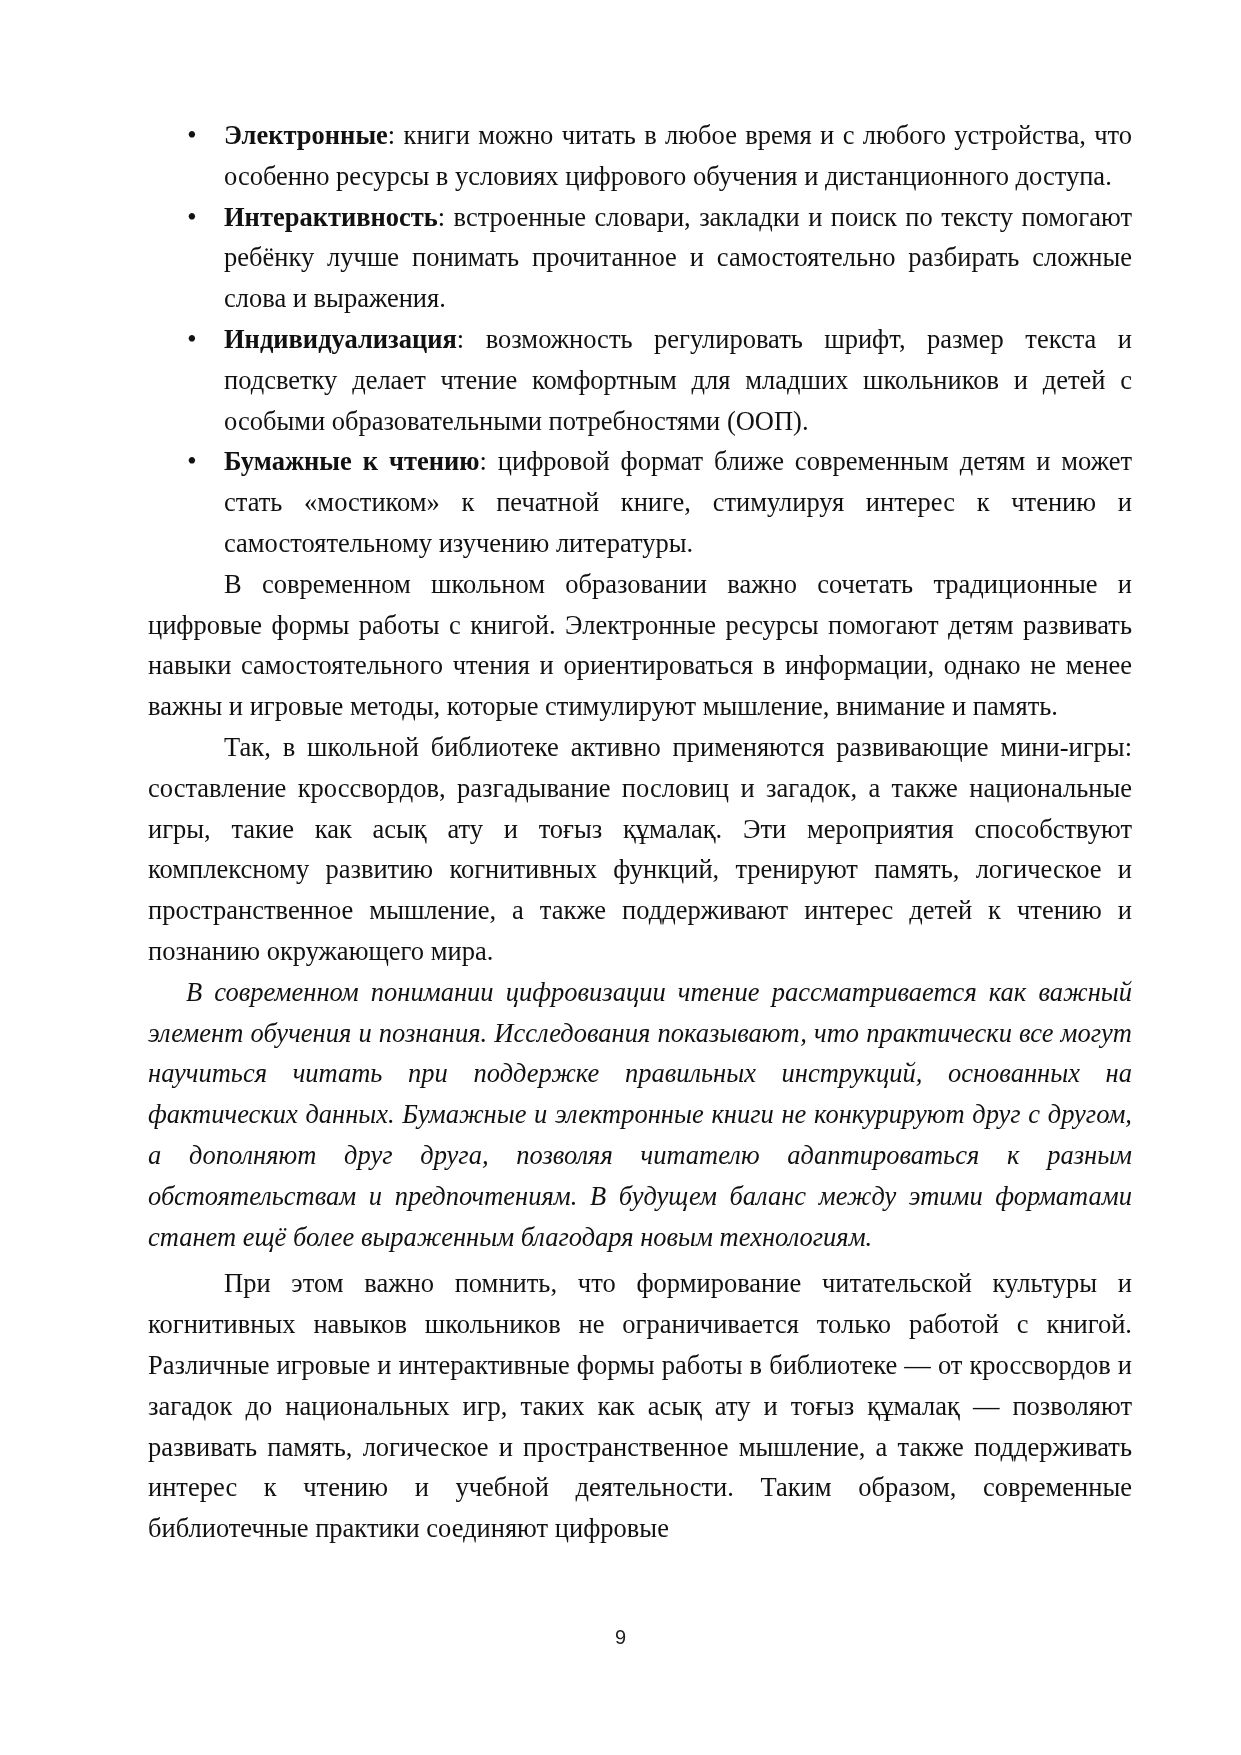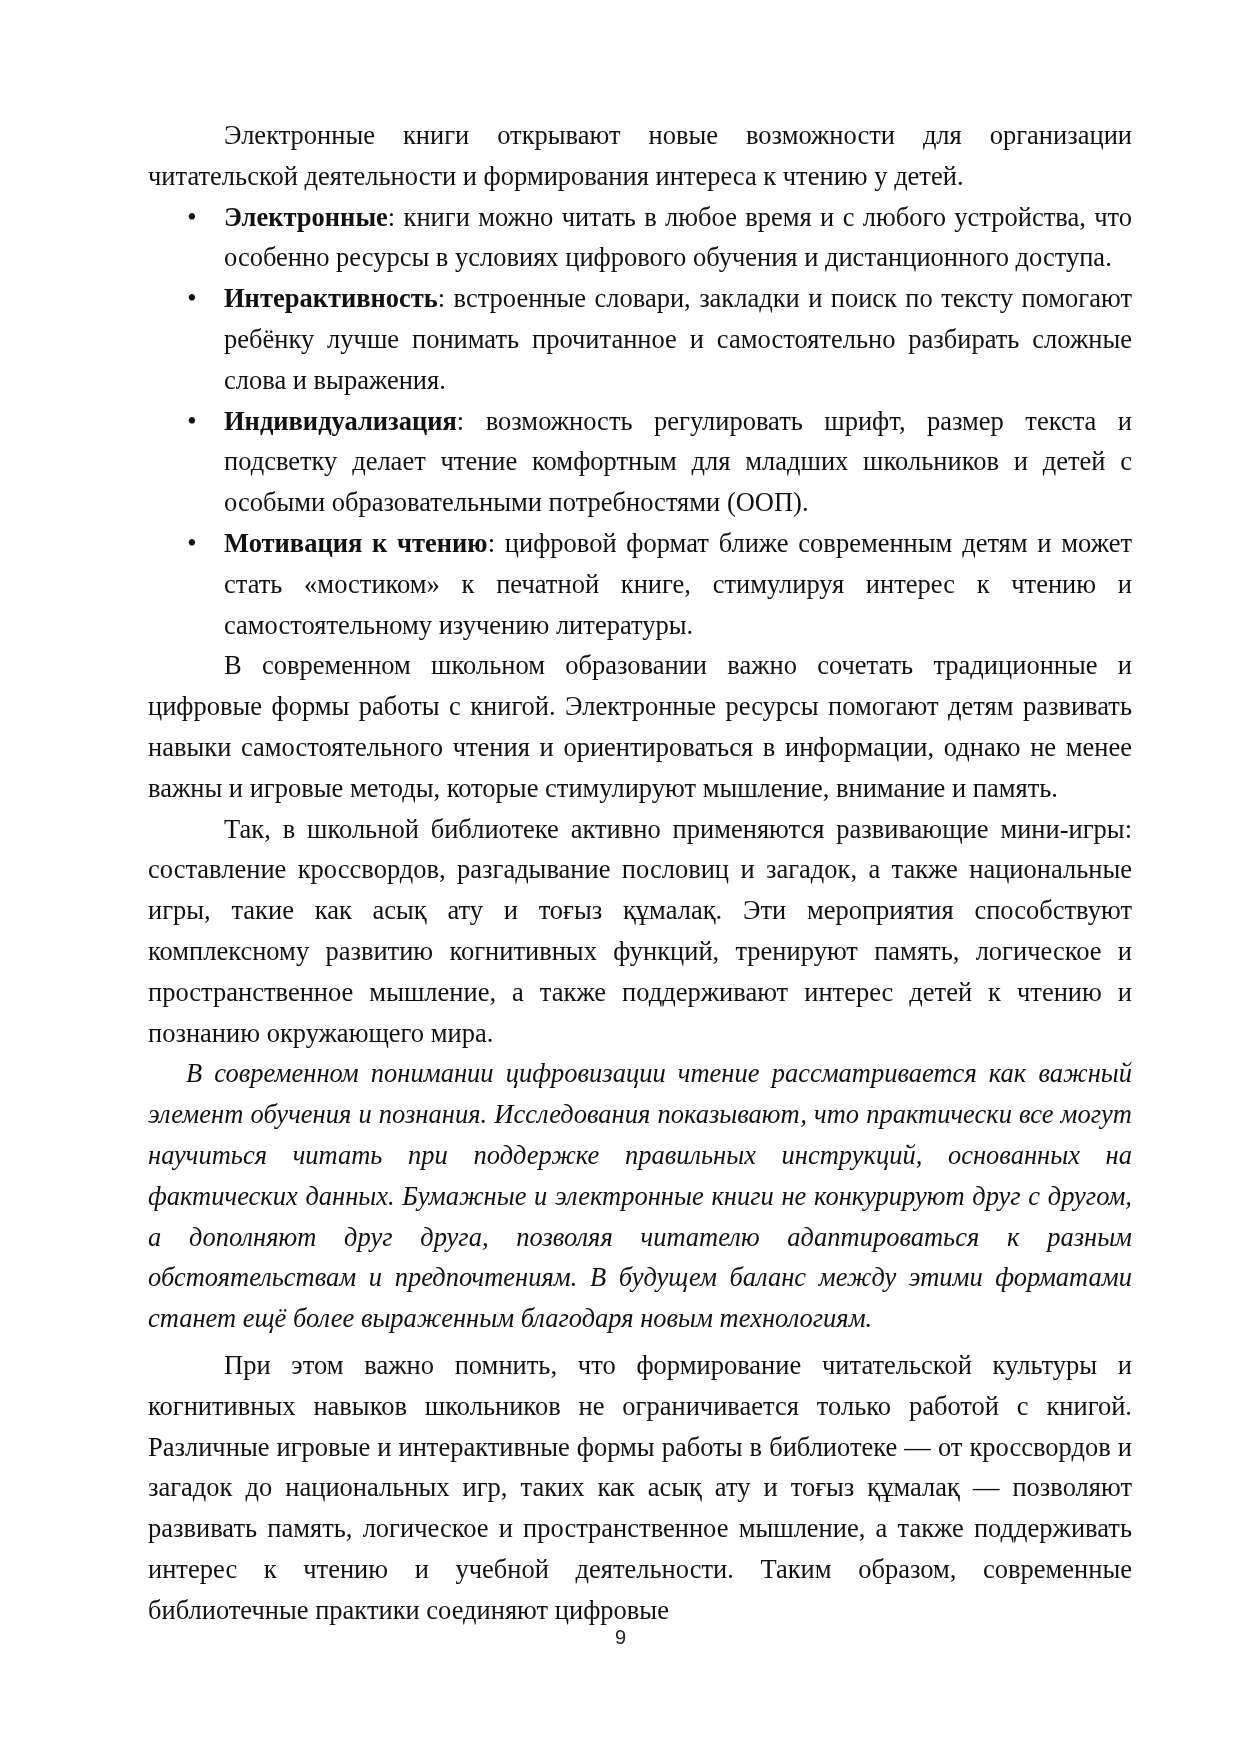--- a/index.html
+++ b/index.html
@@ -21,7 +21,6 @@
 <body>
 
 <div class="page">
-  <p class="indent">Электронные книги открывают новые возможности для организации читательской деятельности и формирования интереса к чтению у детей.</p>
   <ul>
     <li><span class="bullet">•</span><b>Электронные</b><span>: книги можно читать в любое время и с любого устройства, что особенно ресурсы в условиях цифрового обучения и дистанционного доступа.</span></li>
     <li><span class="bullet">•</span><b>Интерактивность</b><span>: встроенные словари, закладки и поиск по тексту помогают ребёнку лучше понимать прочитанное и самостоятельно разбирать сложные слова и выражения.</span></li>

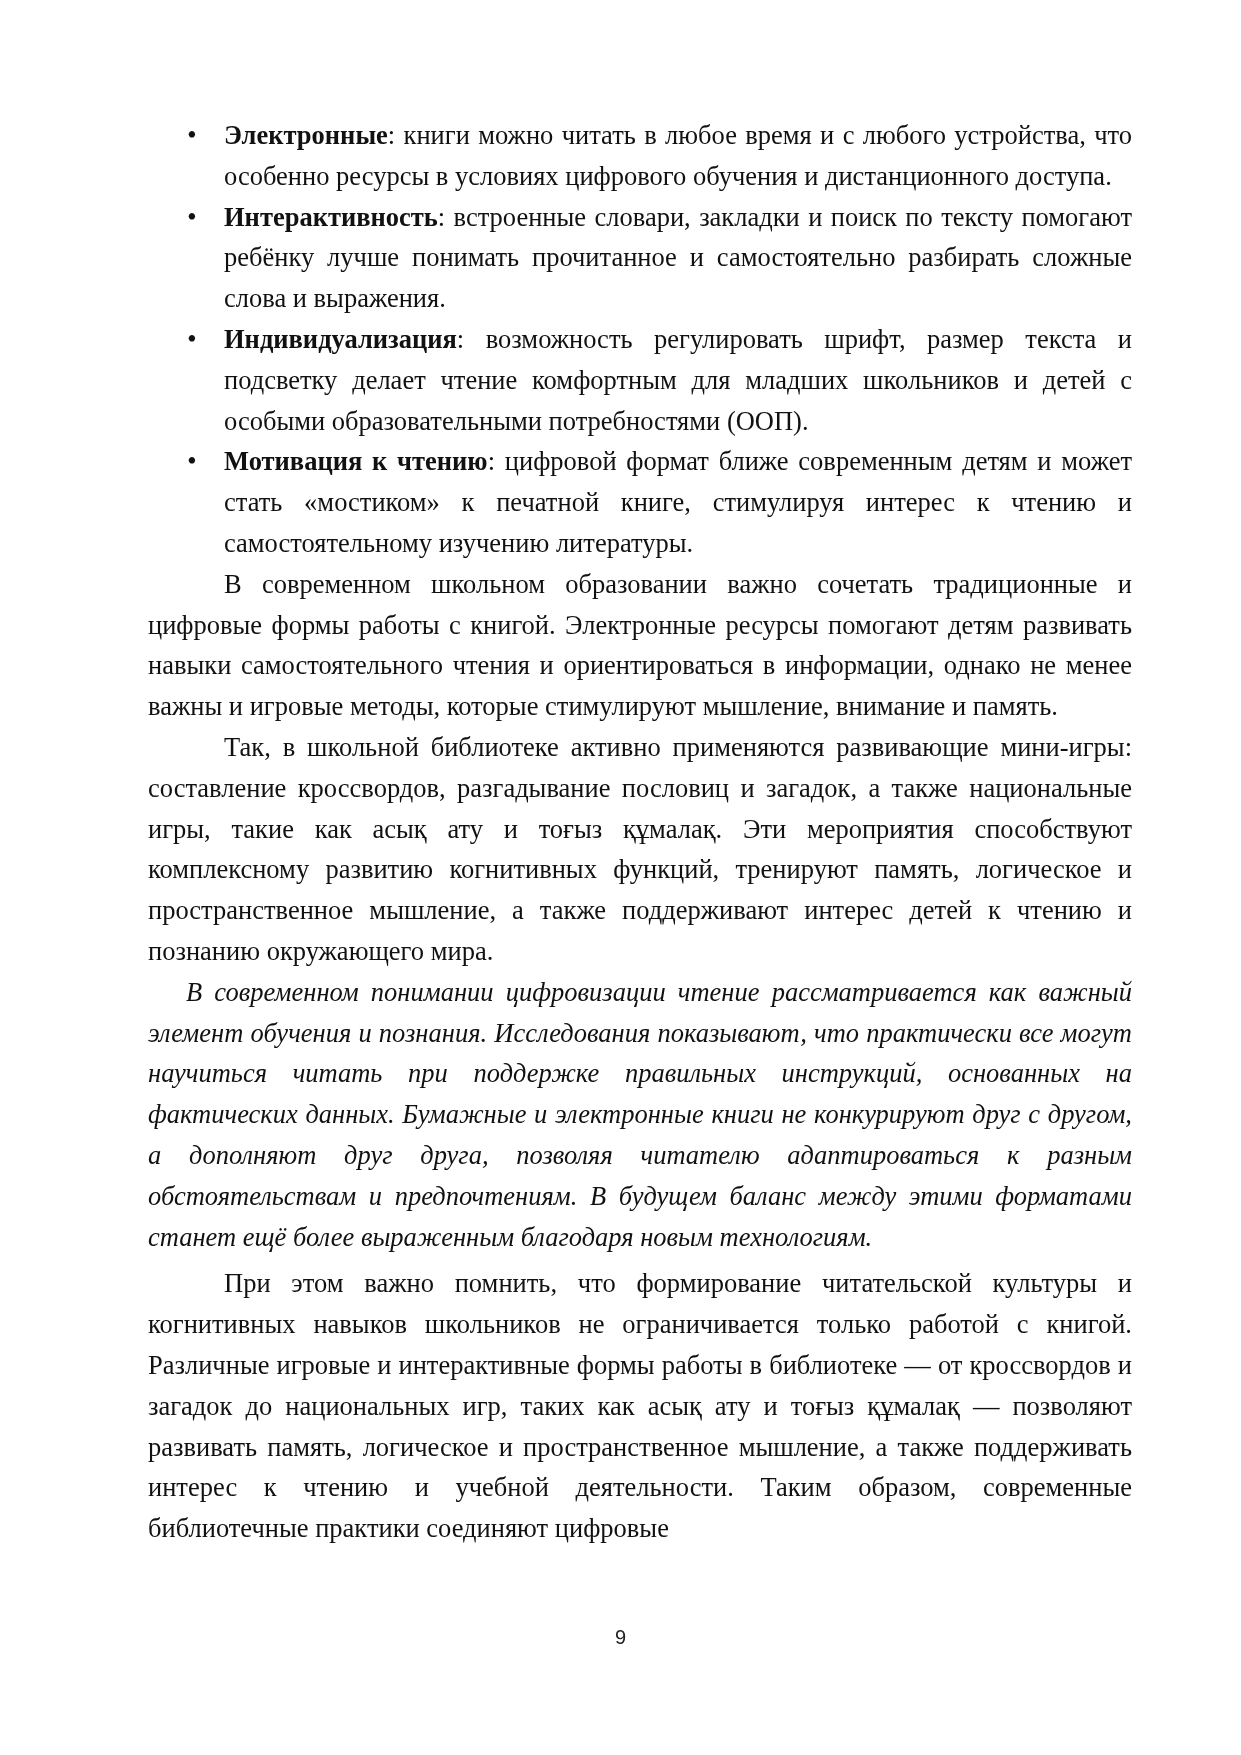--- a/index.html
+++ b/index.html
@@ -25,7 +25,7 @@
     <li><span class="bullet">•</span><b>Электронные</b><span>: книги можно читать в любое время и с любого устройства, что особенно ресурсы в условиях цифрового обучения и дистанционного доступа.</span></li>
     <li><span class="bullet">•</span><b>Интерактивность</b><span>: встроенные словари, закладки и поиск по тексту помогают ребёнку лучше понимать прочитанное и самостоятельно разбирать сложные слова и выражения.</span></li>
     <li><span class="bullet">•</span><b>Индивидуализация</b><span>: возможность регулировать шрифт, размер текста и подсветку делает чтение комфортным для младших школьников и детей с особыми образовательными потребностями (ООП).</span></li>
-    <li><span class="bullet">•</span><b>Мотивация к чтению</b><span>: цифровой формат ближе современным детям и может стать «мостиком» к печатной книге, стимулируя интерес к чтению и самостоятельному изучению литературы.</span></li>
+    <li><span class="bullet">•</span><b>Бумажные к чтению</b><span>: цифровой формат ближе современным детям и может стать «мостиком» к печатной книге, стимулируя интерес к чтению и самостоятельному изучению литературы.</span></li>
   </ul>
   <p class="indent">В современном школьном образовании важно сочетать традиционные и цифровые формы работы с книгой. Электронные ресурсы помогают детям развивать навыки самостоятельного чтения и ориентироваться в информации, однако не менее важны и игровые методы, которые стимулируют мышление, внимание и память.</p>
   <p class="indent">Так, в школьной библиотеке активно применяются развивающие мини-игры: составление кроссвордов, разгадывание пословиц и загадок, а также национальные игры, такие как асық ату и тоғыз құмалақ. Эти мероприятия способствуют комплексному развитию когнитивных функций, тренируют память, логическое и пространственное мышление, а также поддерживают интерес детей к чтению и познанию окружающего мира.</p>

